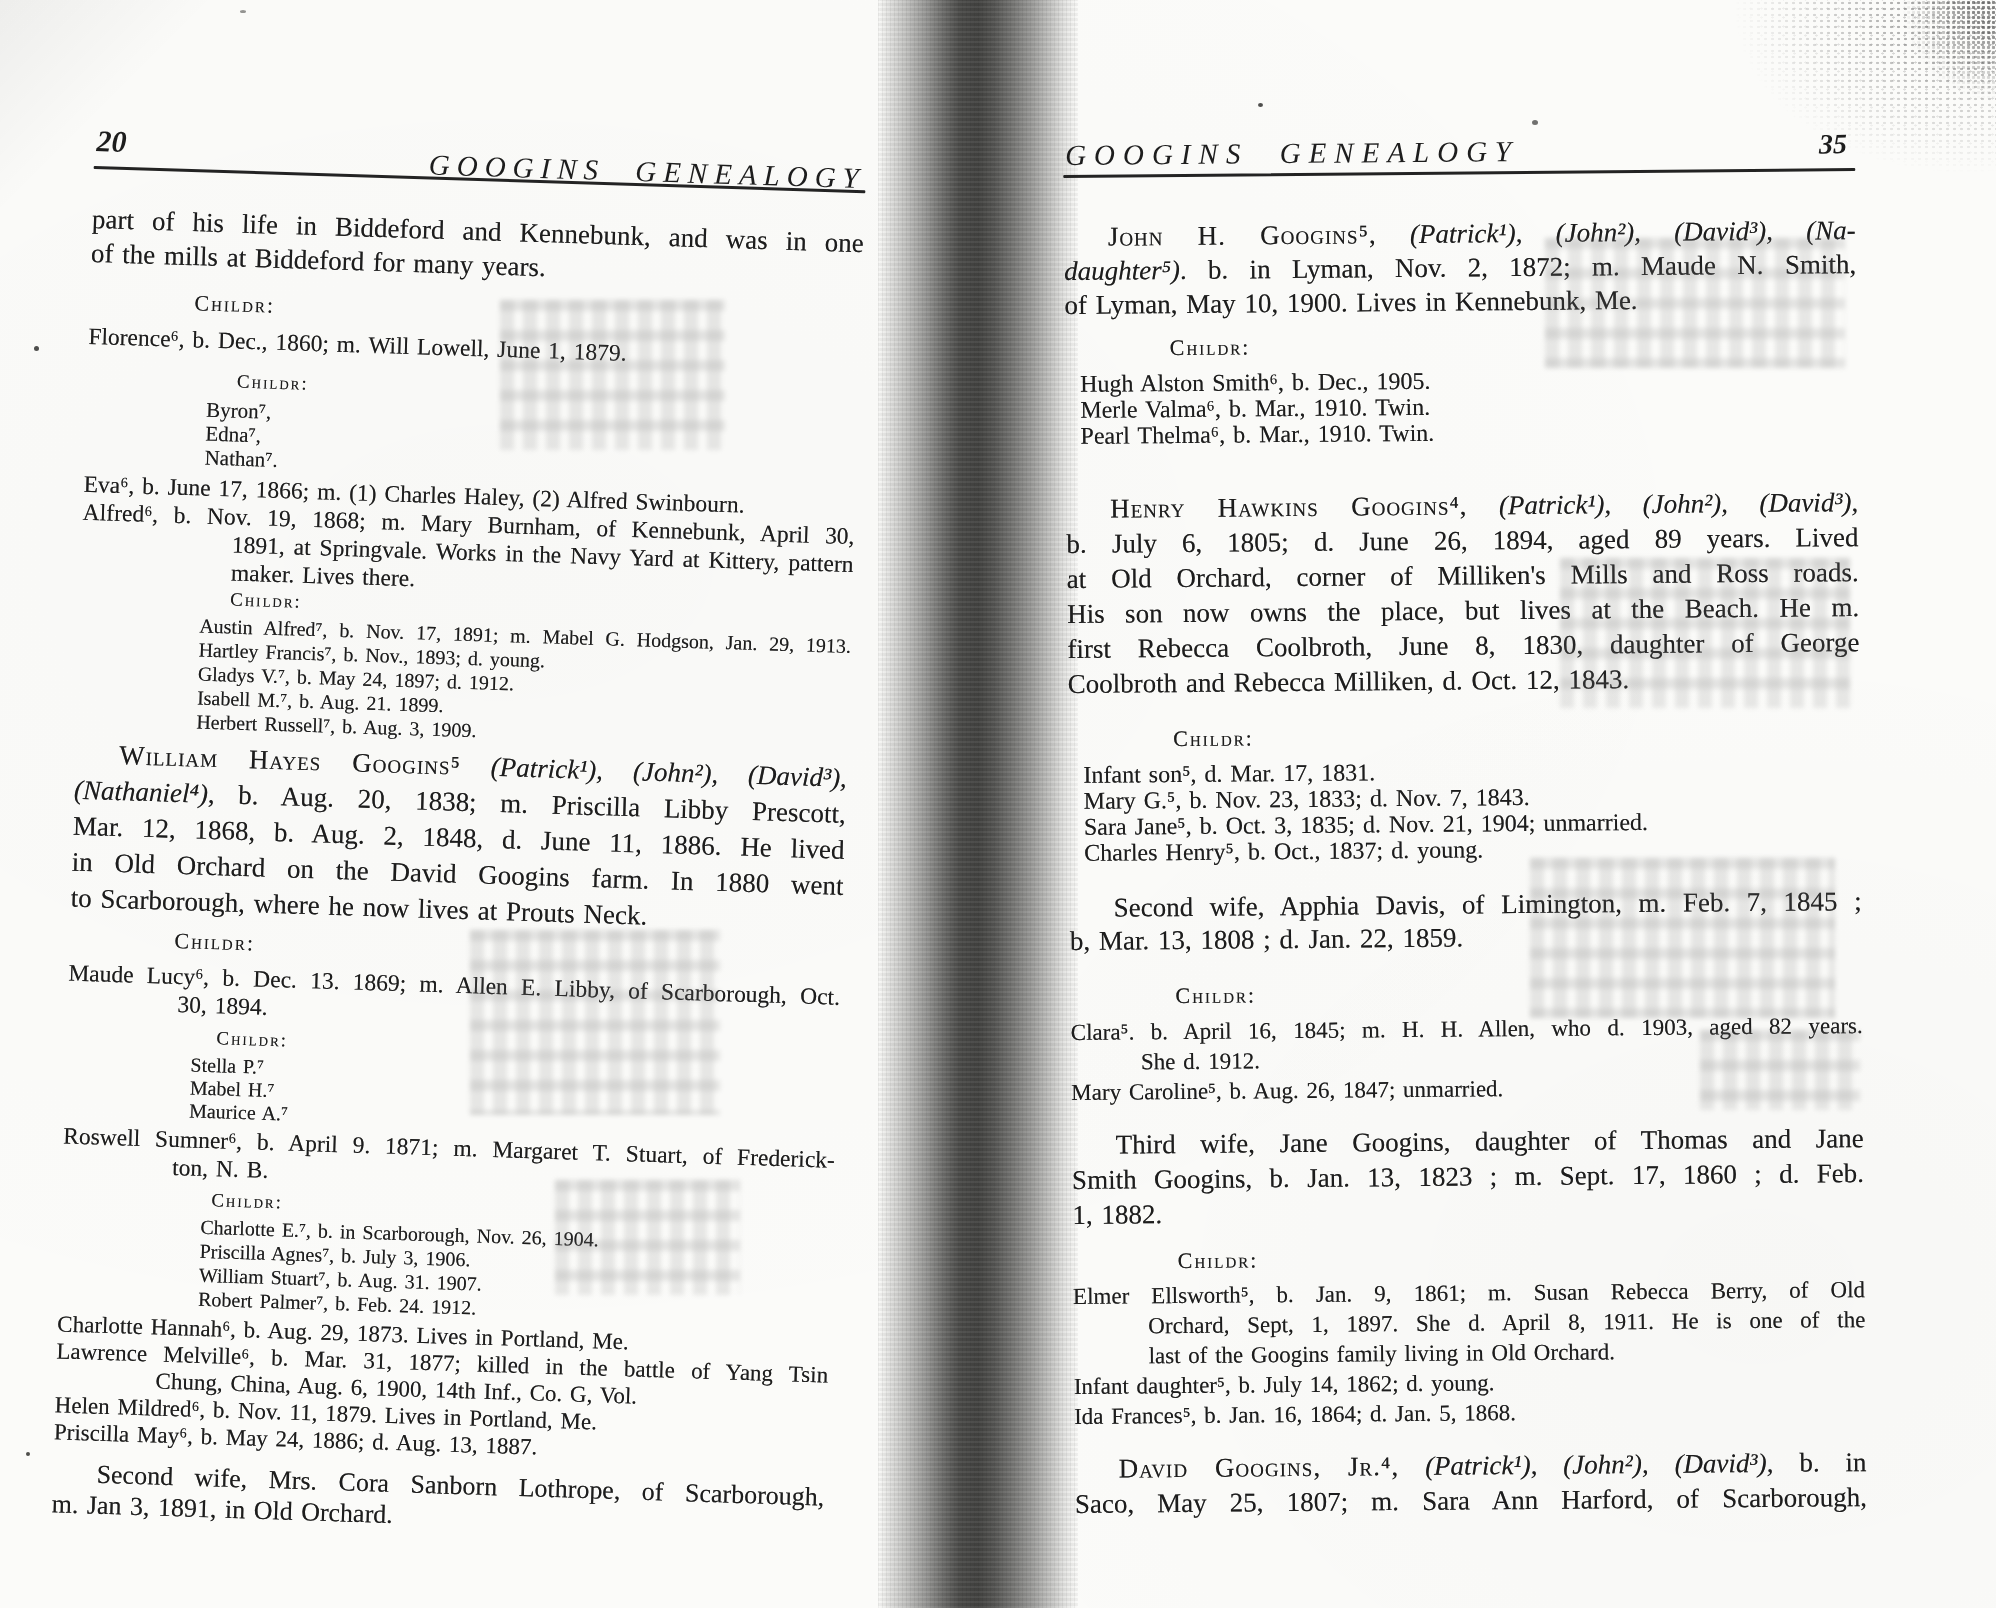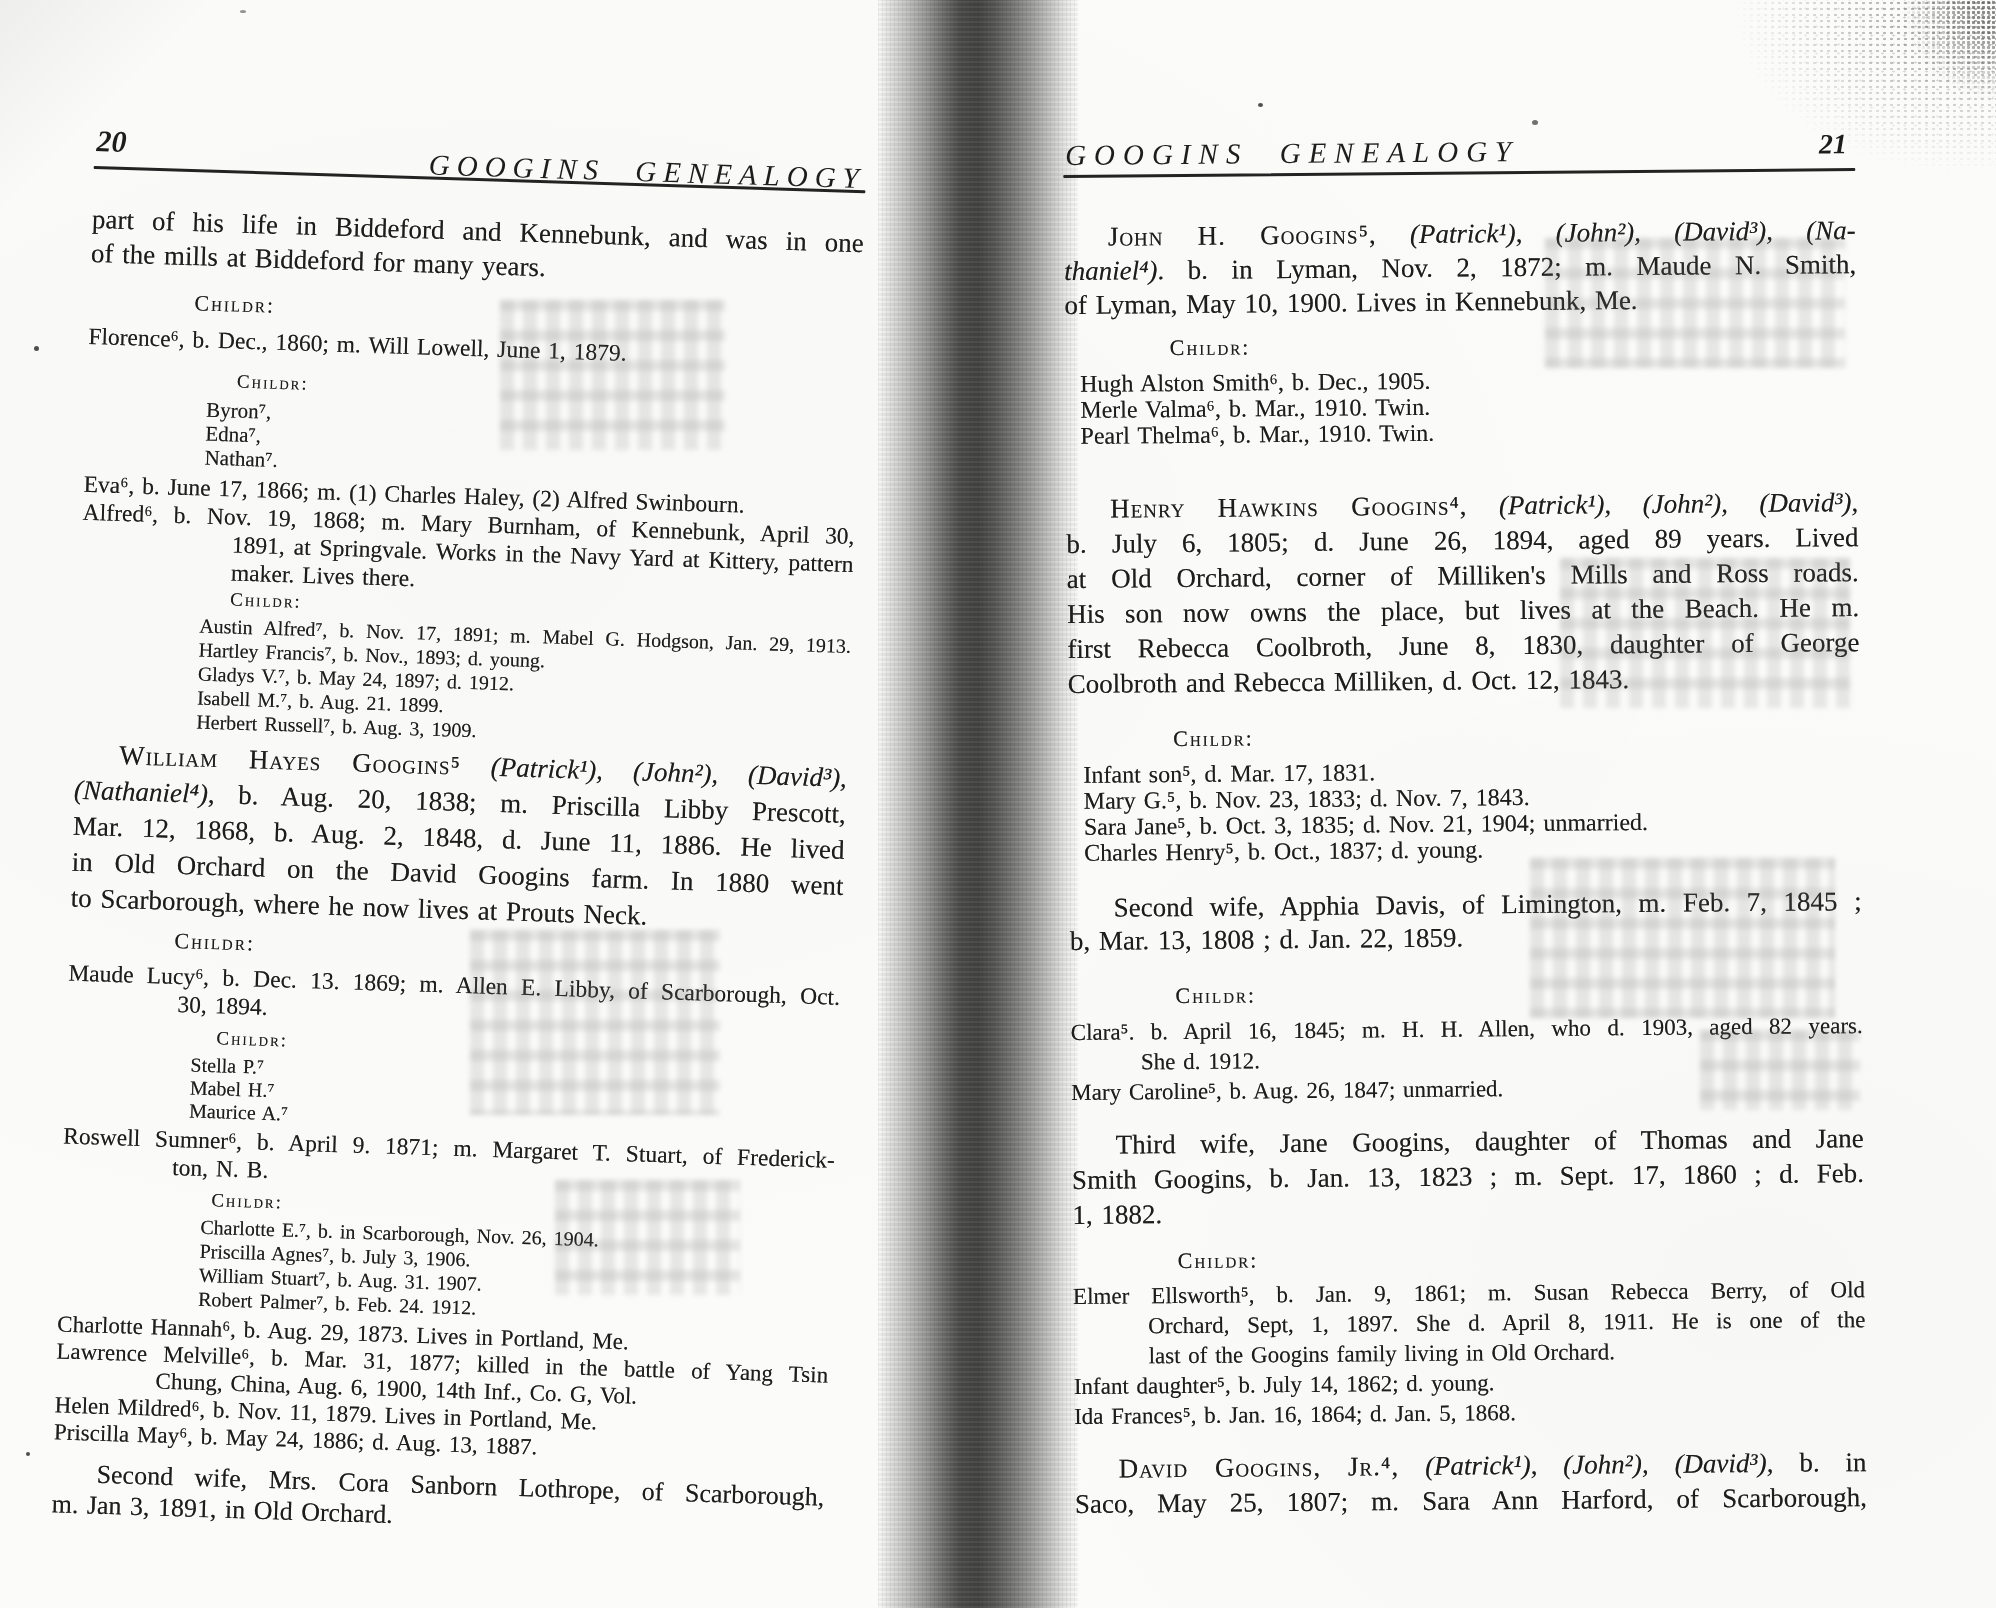--- a/index.html
+++ b/index.html
@@ -202,7 +202,7 @@
   <div class="page page-right">
     <div class="phead">
       <span class="ptitle">GOOGINS GENEALOGY</span>
-      <span class="pno">21</span>
+      <span class="pno">35</span>
     </div>
     <div class="rule"></div>
 

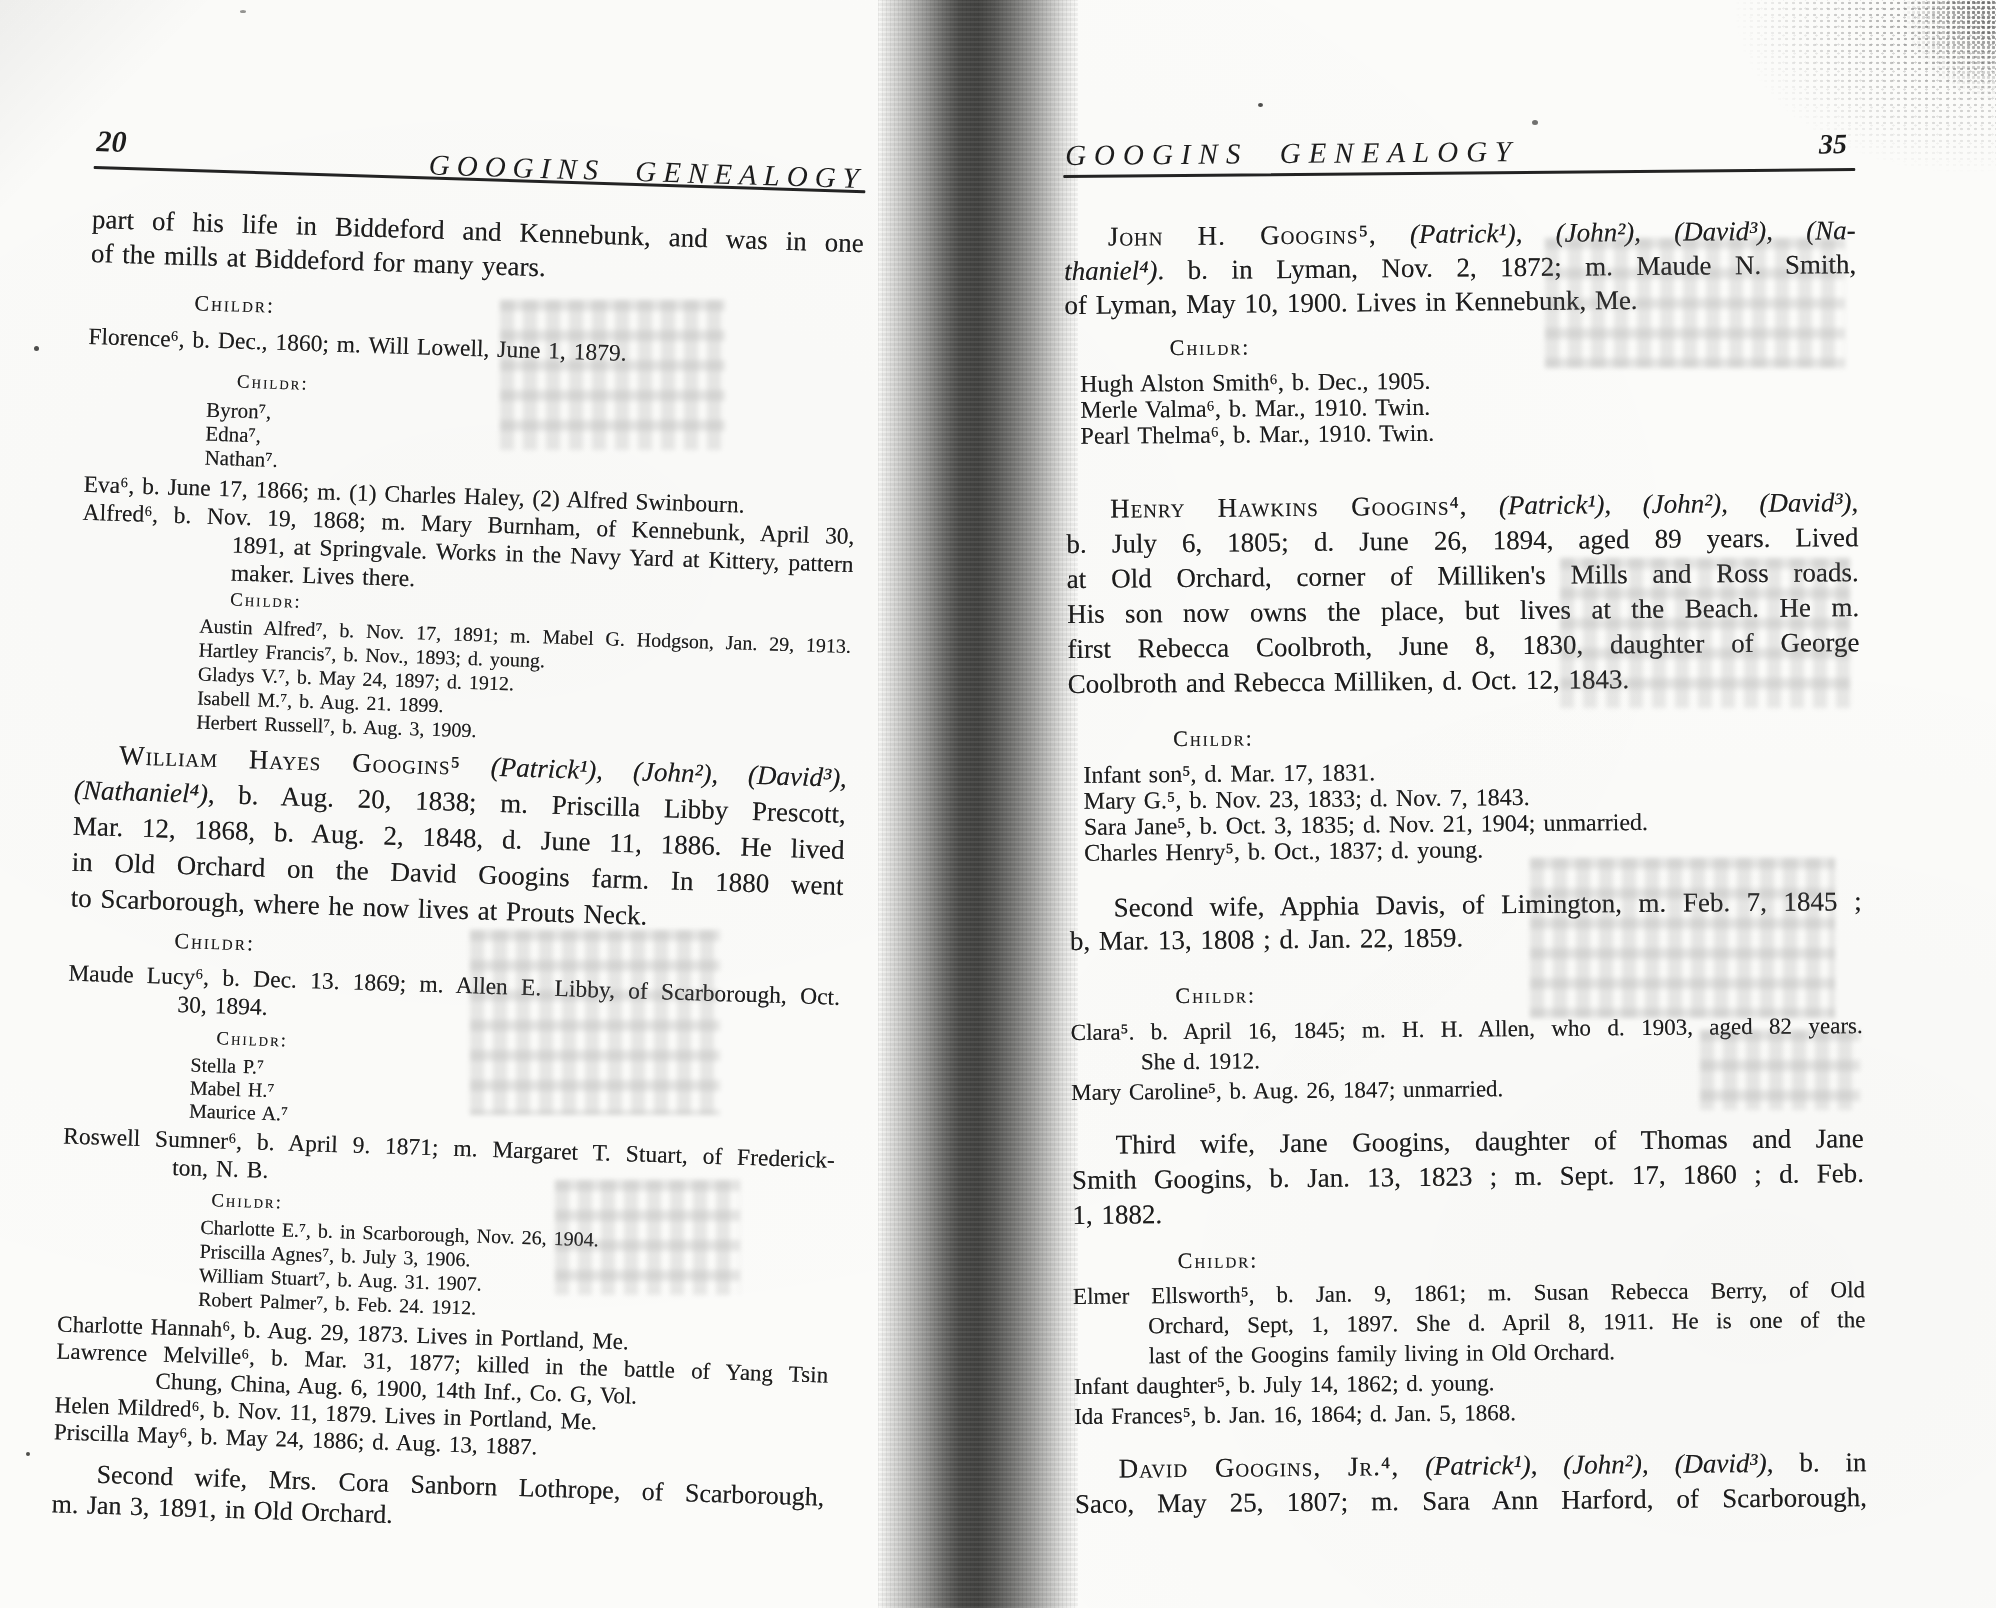--- a/index.html
+++ b/index.html
@@ -208,7 +208,7 @@
 
     <div id="rb-john">
       <p class="ln b j fi"><span class="sc">John H. Googins⁵,</span><span class="it"> (Patrick¹), (John²), (David³), (Na-</span></p>
-      <p class="ln b j"><span class="it">thaniel⁴)</span><span>. b. in Lyman, Nov. 2, 1872; m. Maude N. Smith,</span></p>
+      <p class="ln b j"><span class="it">daughter⁵)</span><span>. b. in Lyman, Nov. 2, 1872; m. Maude N. Smith,</span></p>
       <p class="ln b">of Lyman, May 10, 1900. Lives in Kennebunk, Me.</p>
     </div>
 

